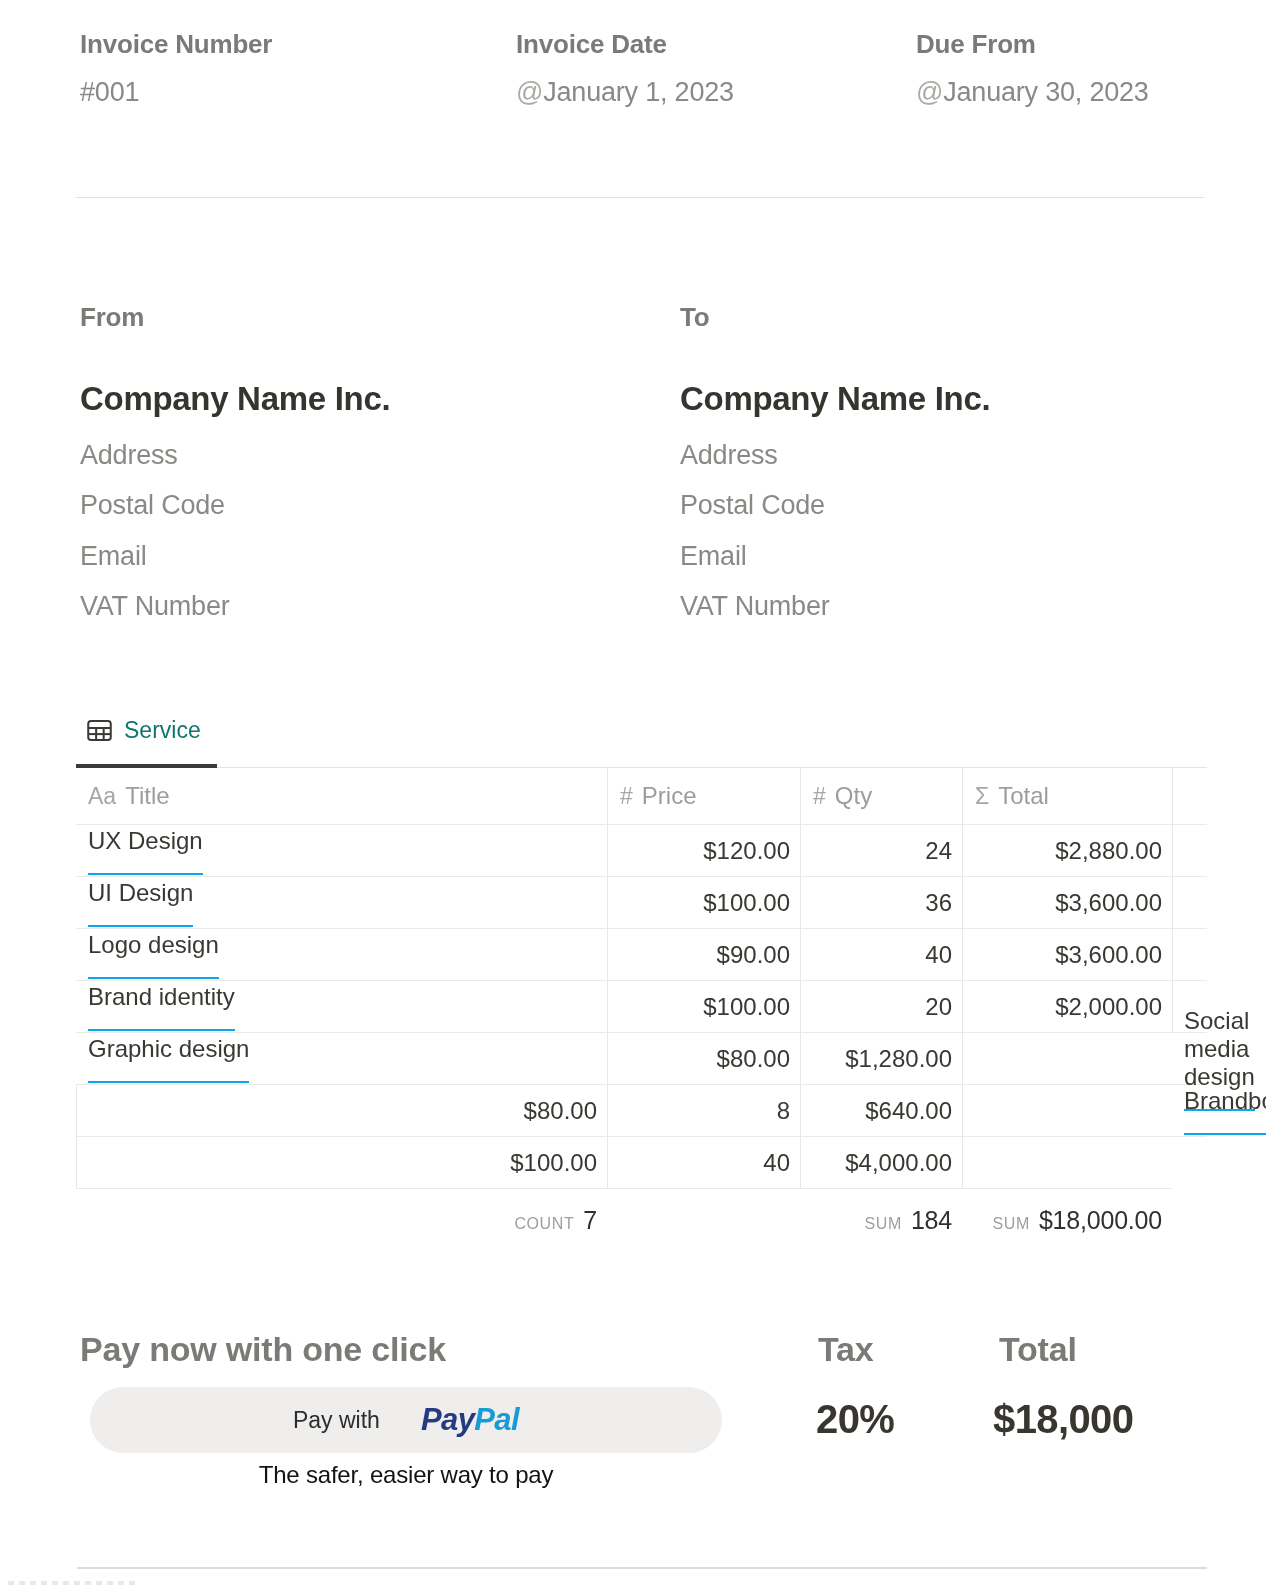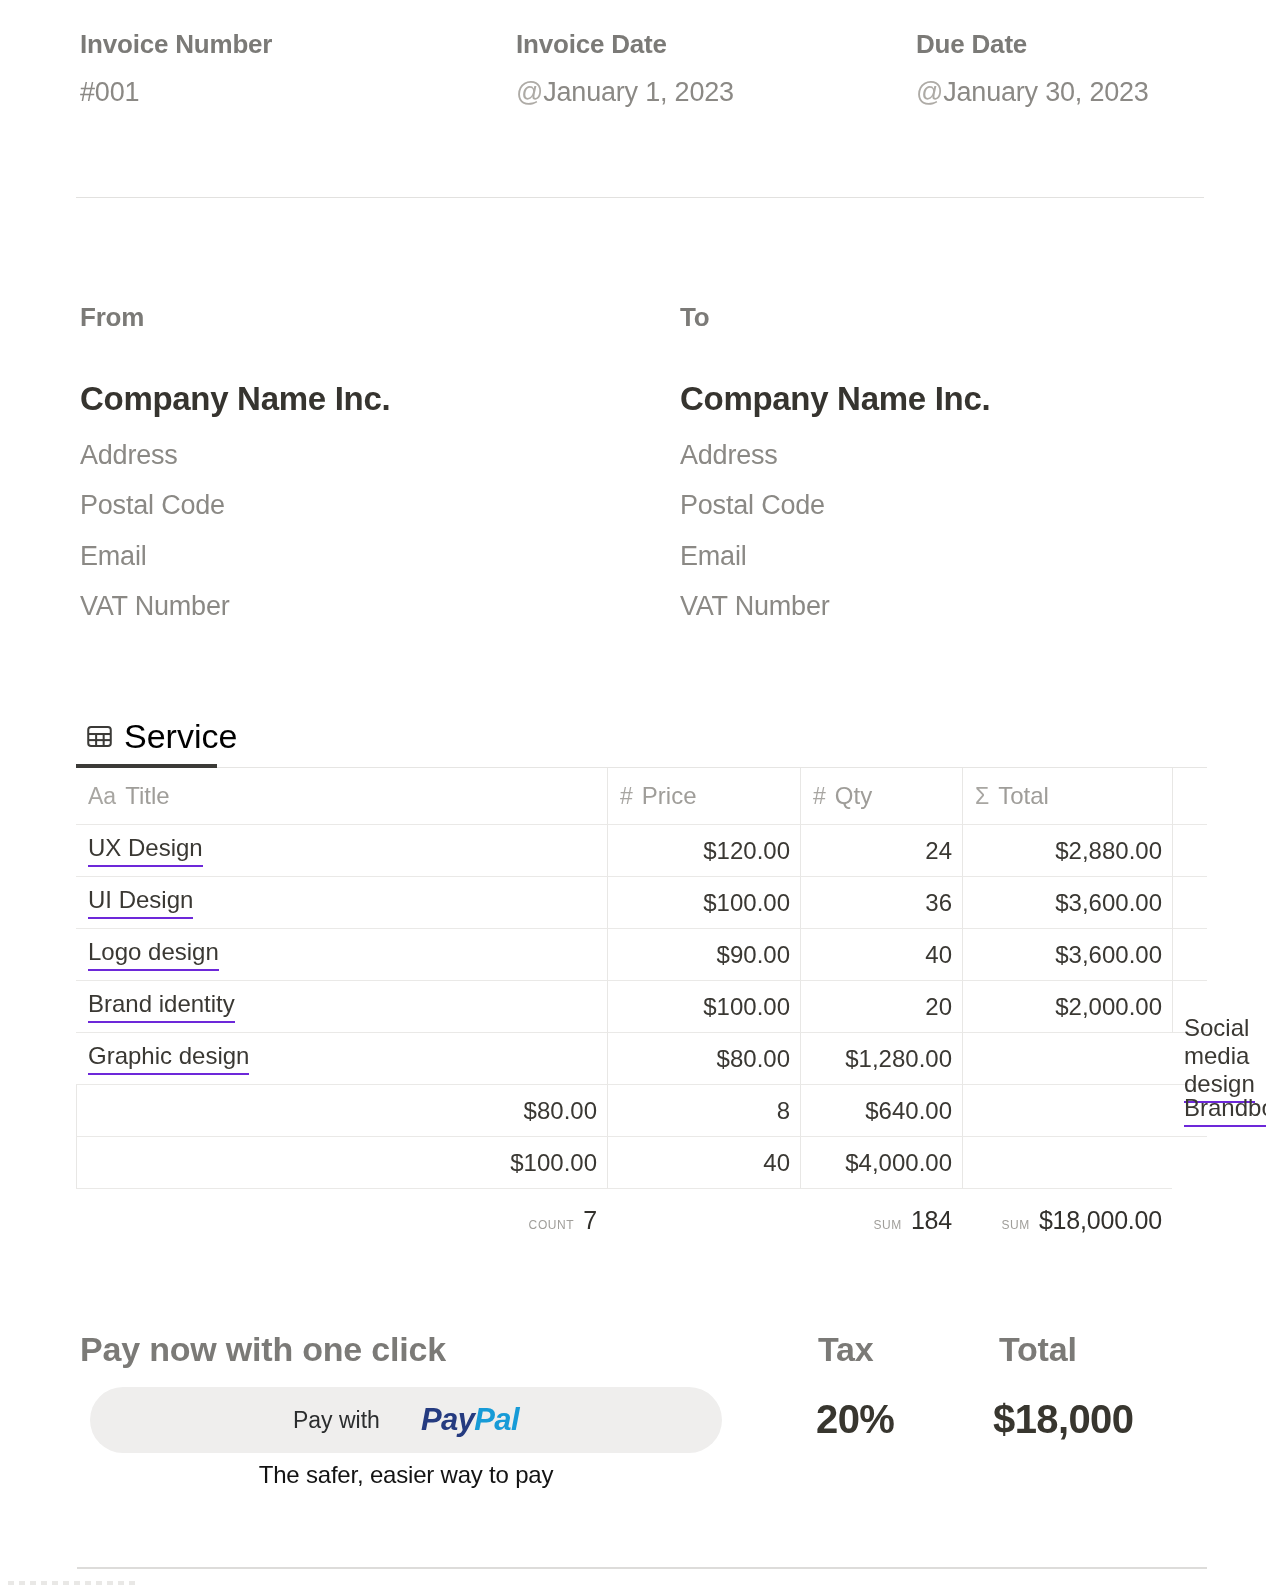--- a/index.html
+++ b/index.html
@@ -76,7 +76,7 @@
     <div class="mvalue"><span class="at-prefix">@</span><span>January 1, 2023</span></div>
   </div>
   <div class="meta-col" style="left:916px">
-    <div class="mlabel">Due Date</div>
+    <div class="mlabel">Due From</div>
     <div class="mvalue"><span class="at-prefix">@</span><span>January 30, 2023</span></div>
   </div>
 

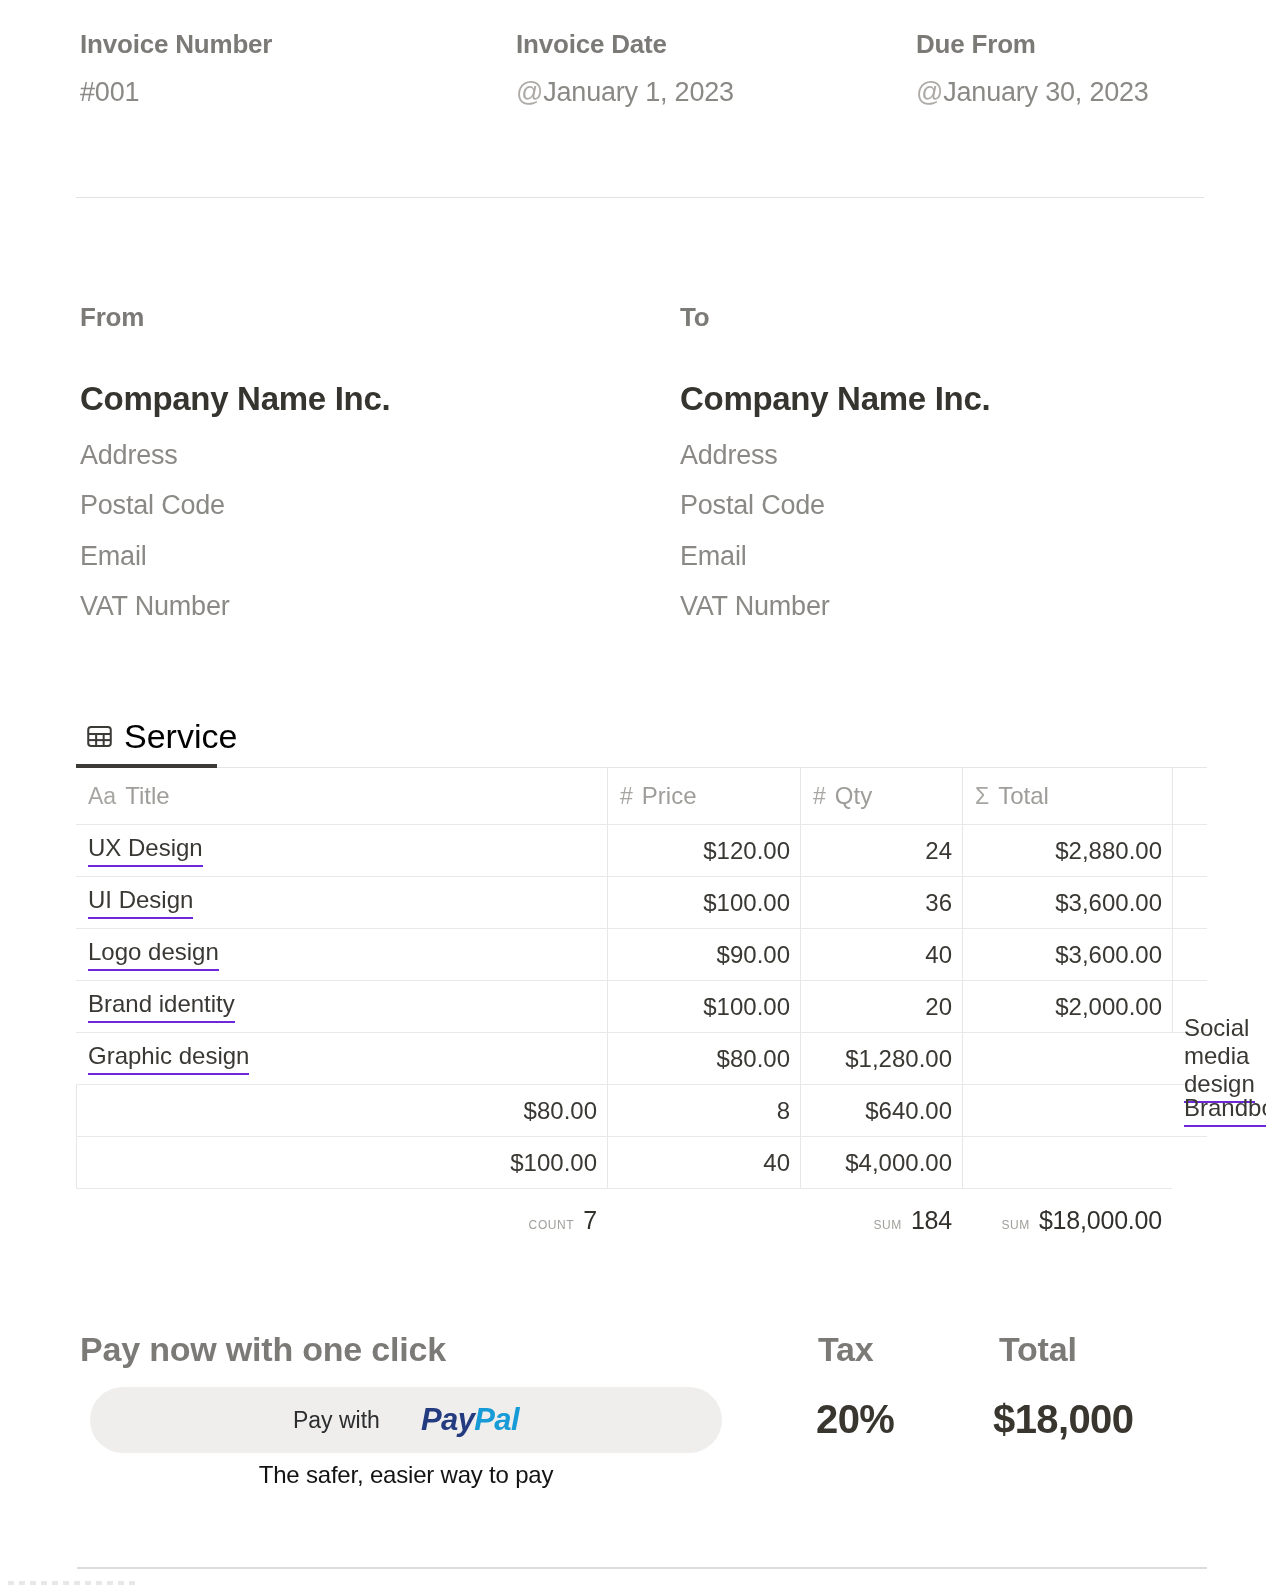--- a/index.html
+++ b/index.html
@@ -24,7 +24,7 @@
   
   .tab { position:absolute; left:86px; top:717px; display:flex; align-items:center; gap:11px; cursor:pointer; }
   .tab svg { width:27px; height:27px; display:block; }
-  .tab .tab-label { font-size:34px; font-weight:500; color:#000000; }
+  .tab .tab-label { font-size:23px; font-weight:500; color:#0f766e; }
   .tab-underline-dark { position:absolute; left:76px; top:764px; width:141px; height:4px; background:#3b3a37; z-index:2; }
   .tab-strip-line { position:absolute; left:76px; top:767px; width:1131px; height:1px; background:#e6e5e3; }
   

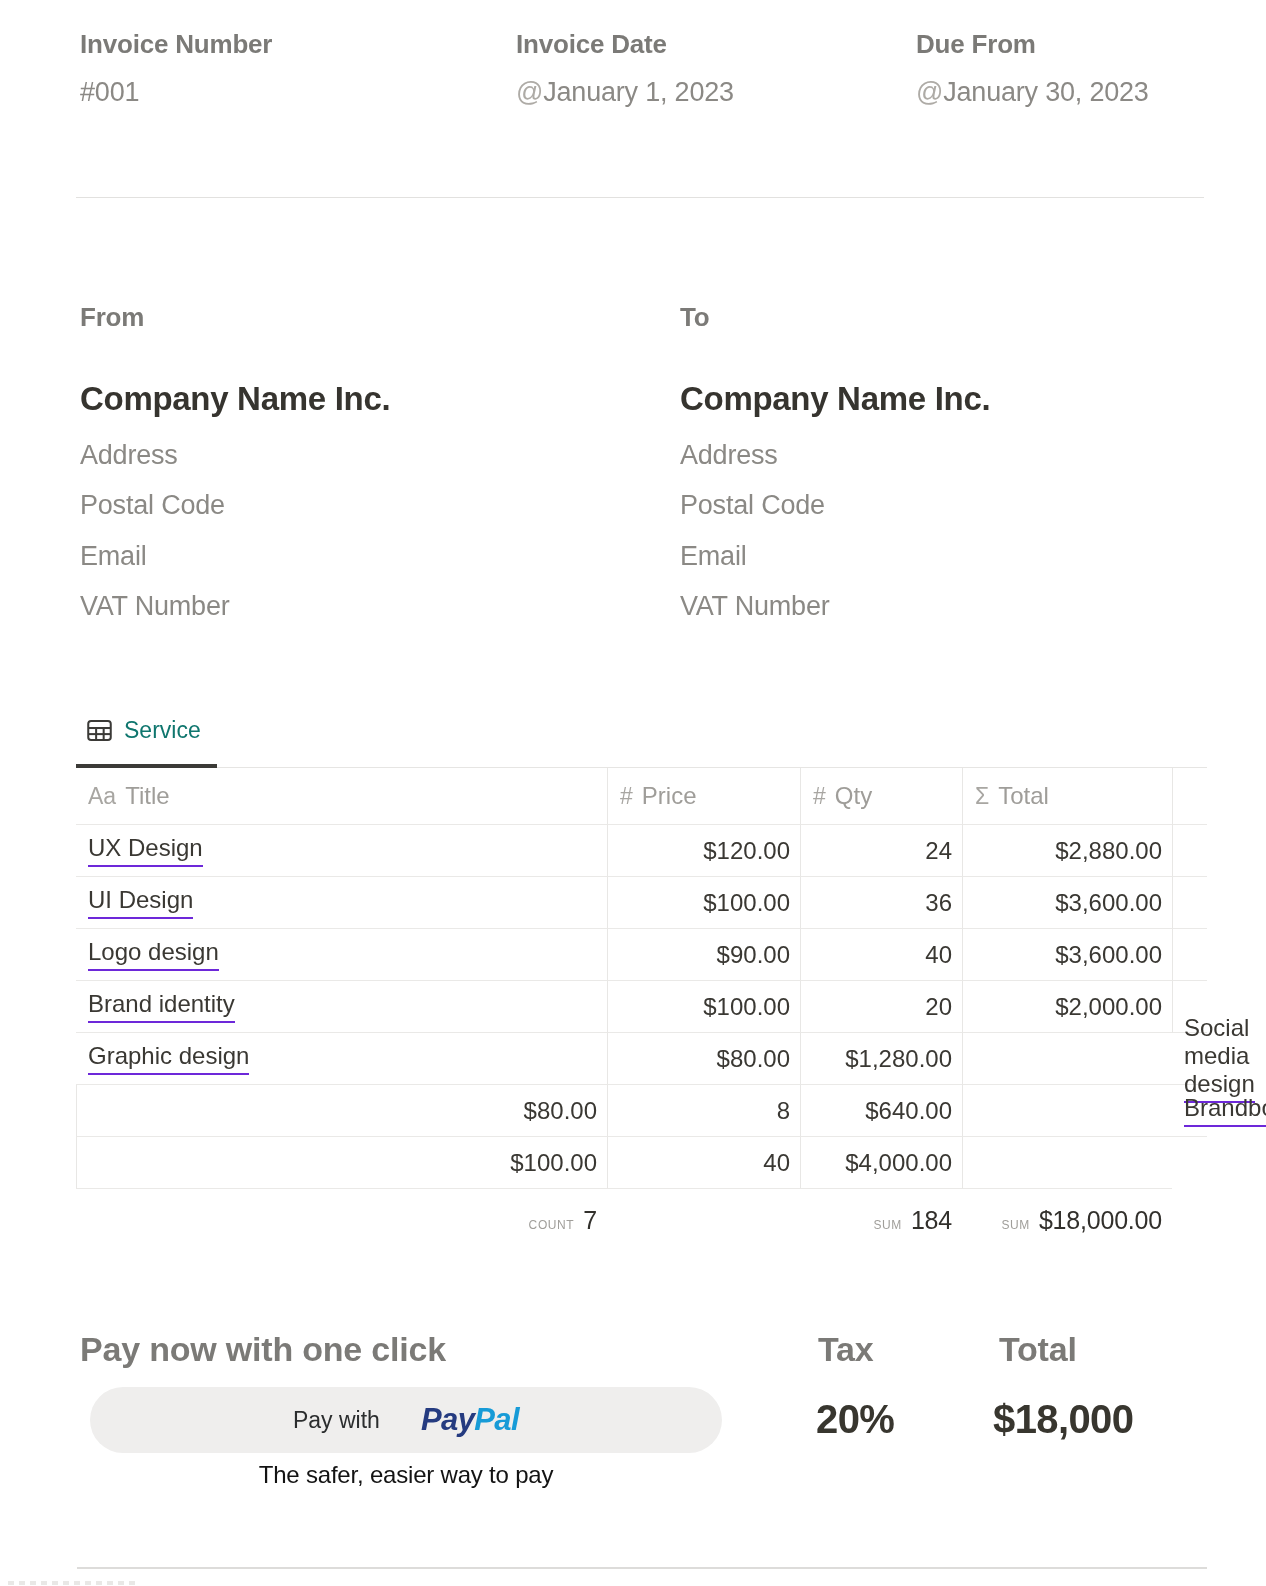--- a/index.html
+++ b/index.html
@@ -37,7 +37,7 @@
   .cell.c0 { padding-left:12px; }
   .cell.num { justify-content:flex-end; padding-right:10px; }
   .col-icon { color:#a8a6a2; margin-right:9px; font-size:23px; }
-  .title-link { border-bottom:2px solid #6d28d9; padding-bottom:3px; cursor:pointer; }
+  .title-link { border-bottom:2px solid #0ea5e9; padding-bottom:18px; cursor:pointer; }
   
   .summary { position:absolute; left:76px; top:1198px; display:grid;
              grid-template-columns:531px 193px 162px 210px 35px; height:42px; }

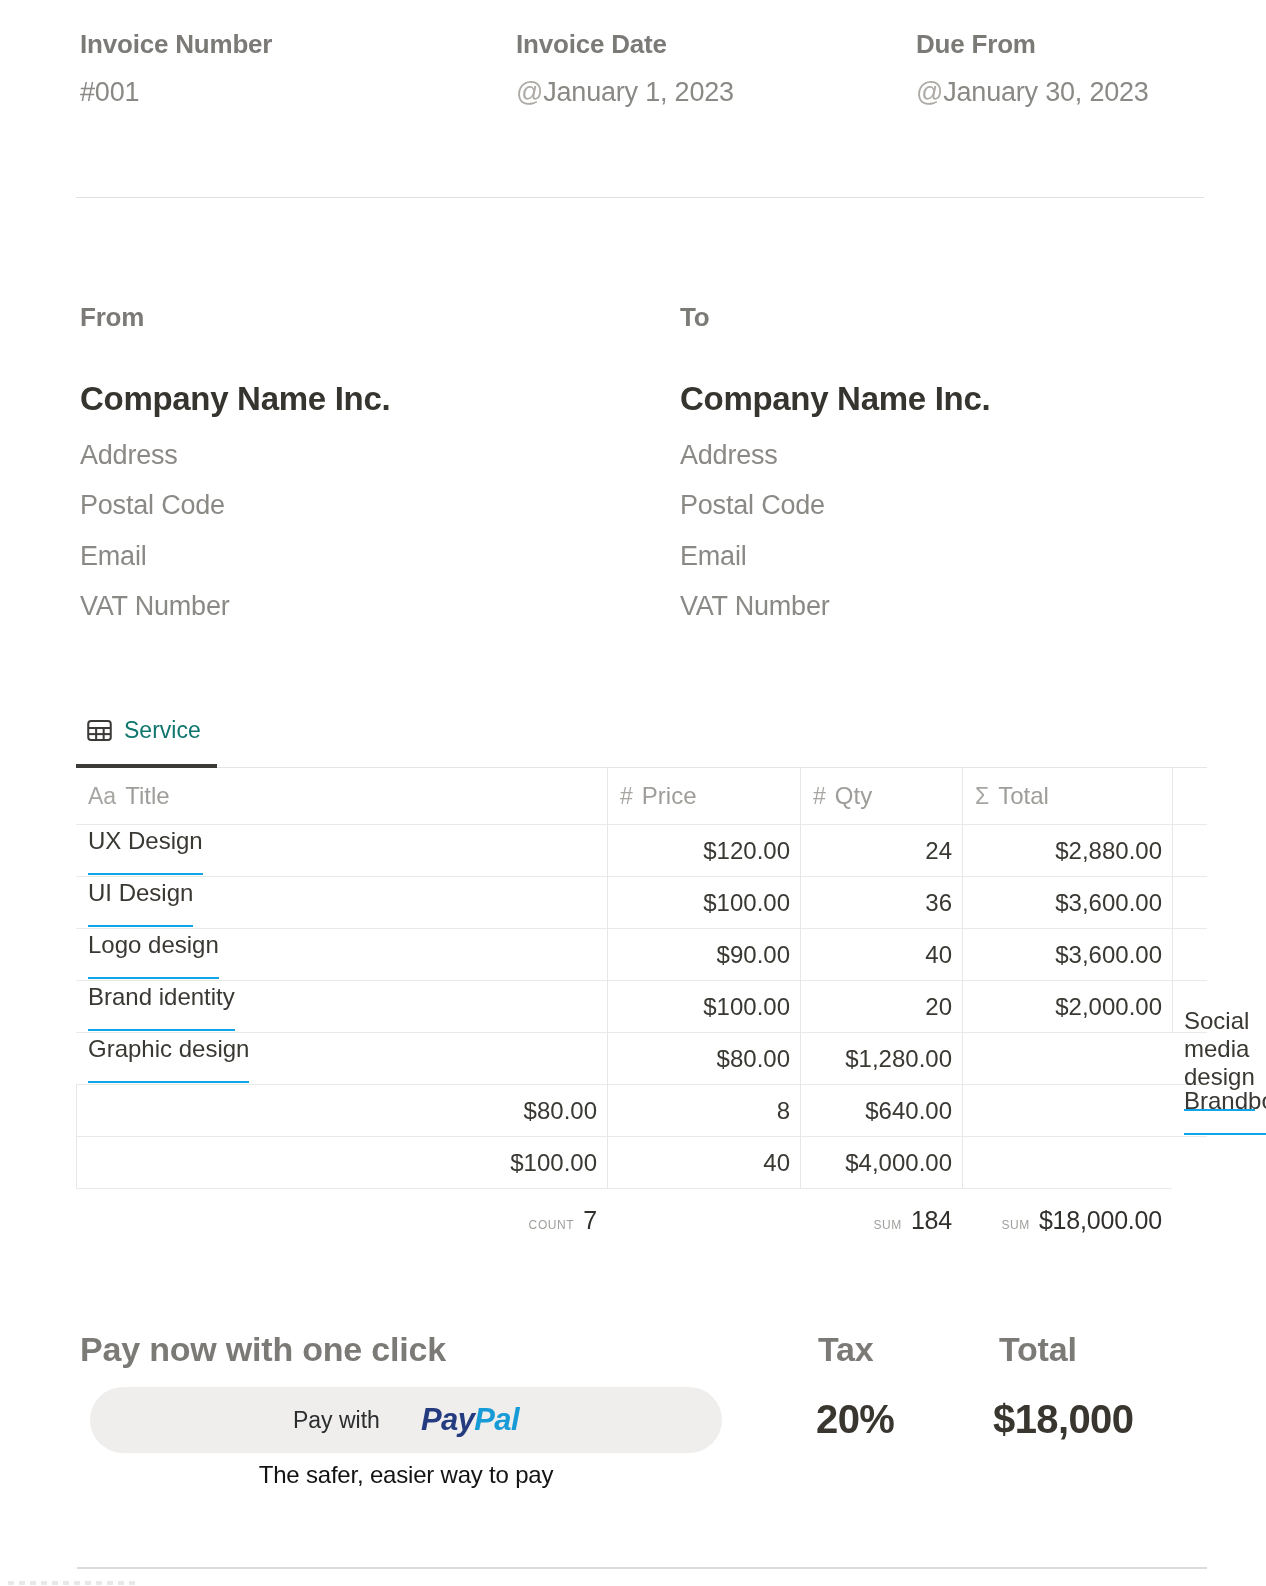--- a/index.html
+++ b/index.html
@@ -42,7 +42,7 @@
   .summary { position:absolute; left:76px; top:1198px; display:grid;
              grid-template-columns:531px 193px 162px 210px 35px; height:42px; }
   .sum-cell { display:flex; justify-content:flex-end; align-items:baseline; gap:9px; padding-right:10px; padding-top:8px; }
-  .sum-label { font-size:12px; color:#a09e9a; letter-spacing:0.6px; }
+  .sum-label { font-size:16px; color:#a09e9a; letter-spacing:0.6px; }
   .sum-value { font-size:25px; color:#32302c; letter-spacing:-0.2px; }
   
   .pay-head { position:absolute; top:1330px; font-size:34px; font-weight:700; color:#7b7a77; letter-spacing:-0.2px; }

